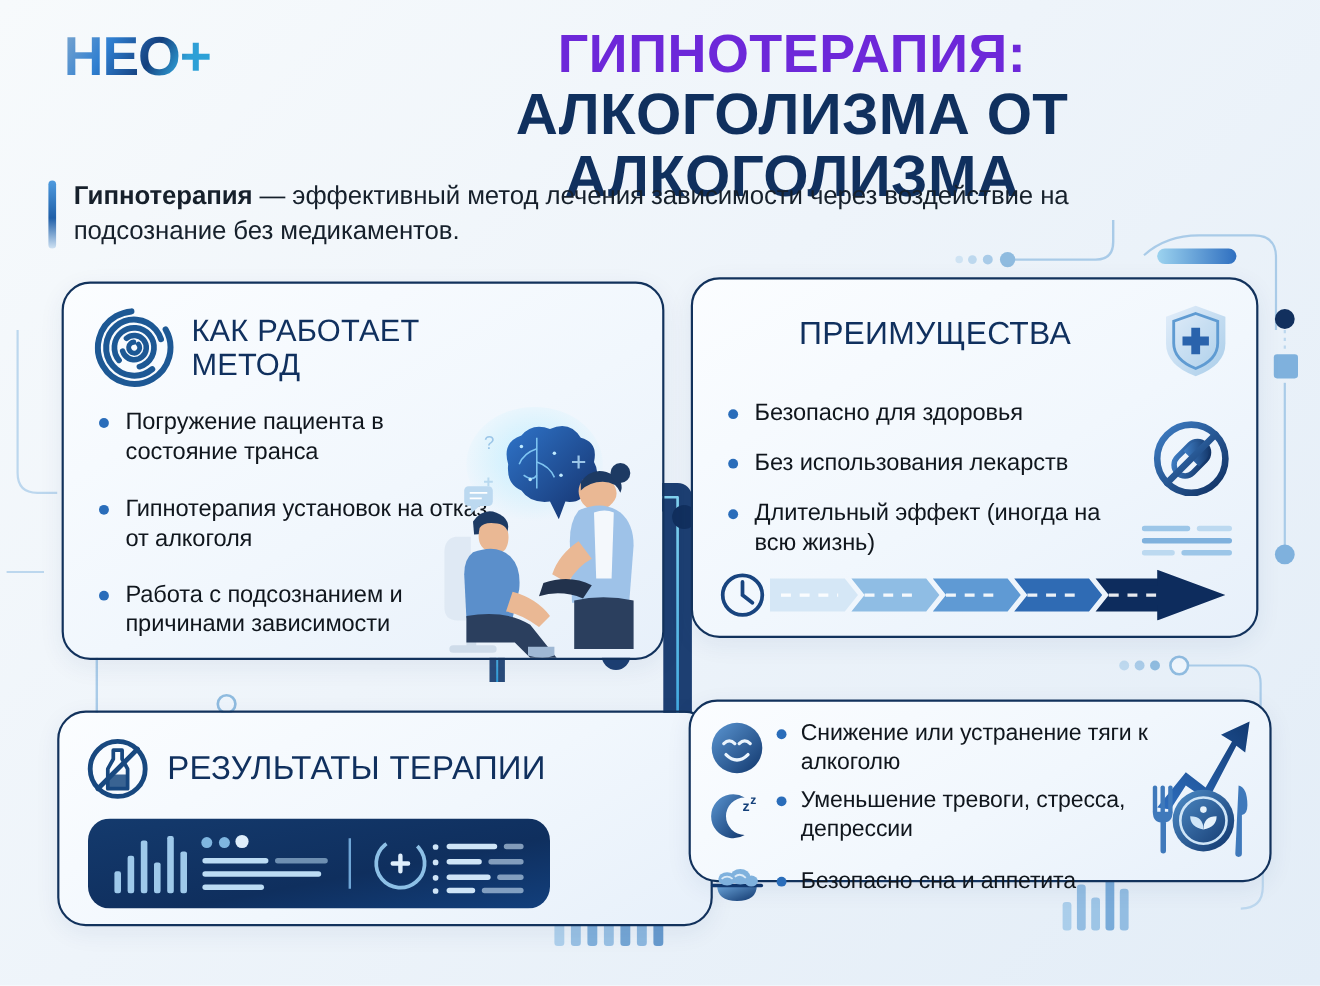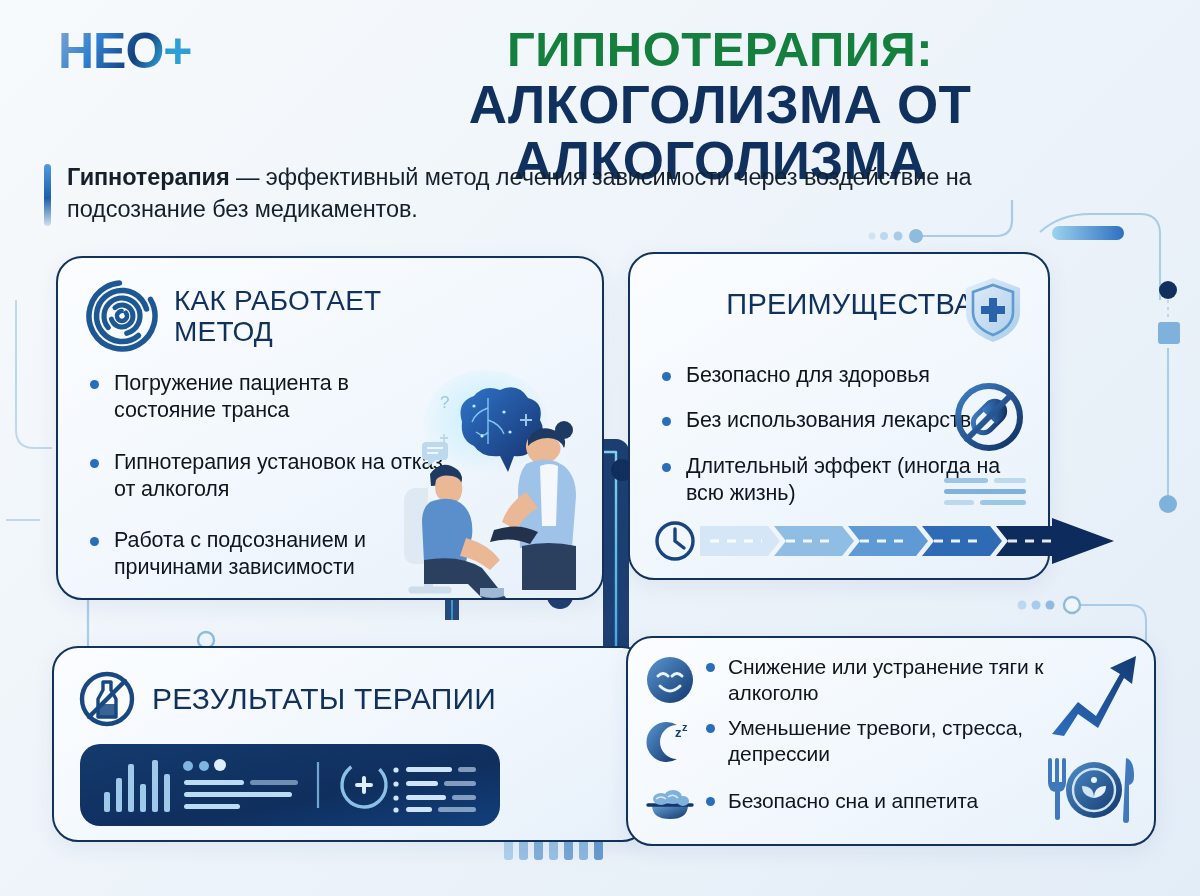--- a/index.html
+++ b/index.html
@@ -31,7 +31,7 @@
   .title-block { position: absolute; left: 270px; top: 24px; width: 900px; text-align: center; }
   .title-line1 {
     font-size: 49px; font-weight: 700; letter-spacing: 0.5px;
-    color: #15803d; line-height: 1.05;
+    color: #6d28d9; line-height: 1.05;
   }
   .title-line2 {
     font-size: 53px; font-weight: 700; letter-spacing: 0.3px;

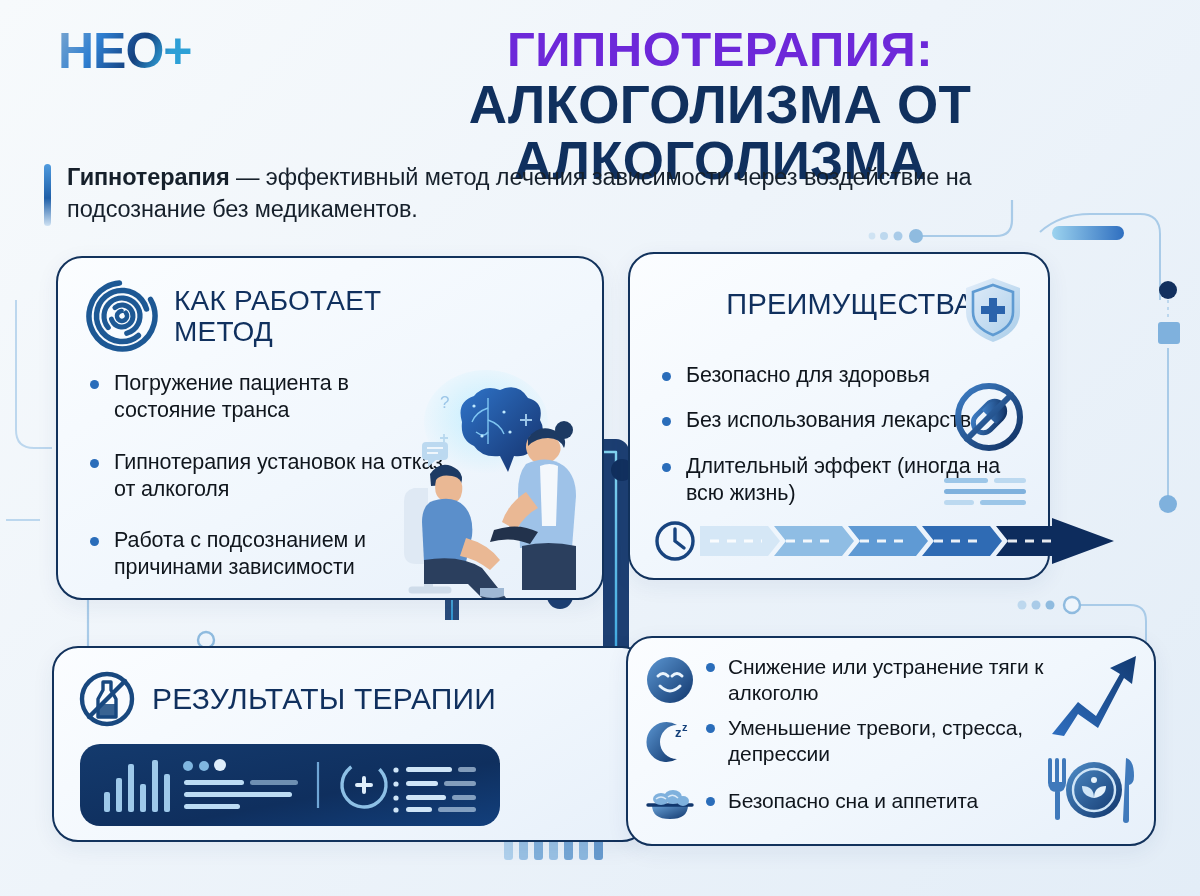--- a/index.html
+++ b/index.html
@@ -64,7 +64,7 @@
   
   #card-method { left: 56px; top: 256px; width: 548px; height: 344px; }
   
-  #card-benefits { left: 628px; top: 252px; width: 422px; height: 328px; }
+  #card-benefits { left: 628px; top: 252px; width: 516px; height: 328px; }
   
   #card-results { left: 52px; top: 646px; width: 596px; height: 196px; }
   

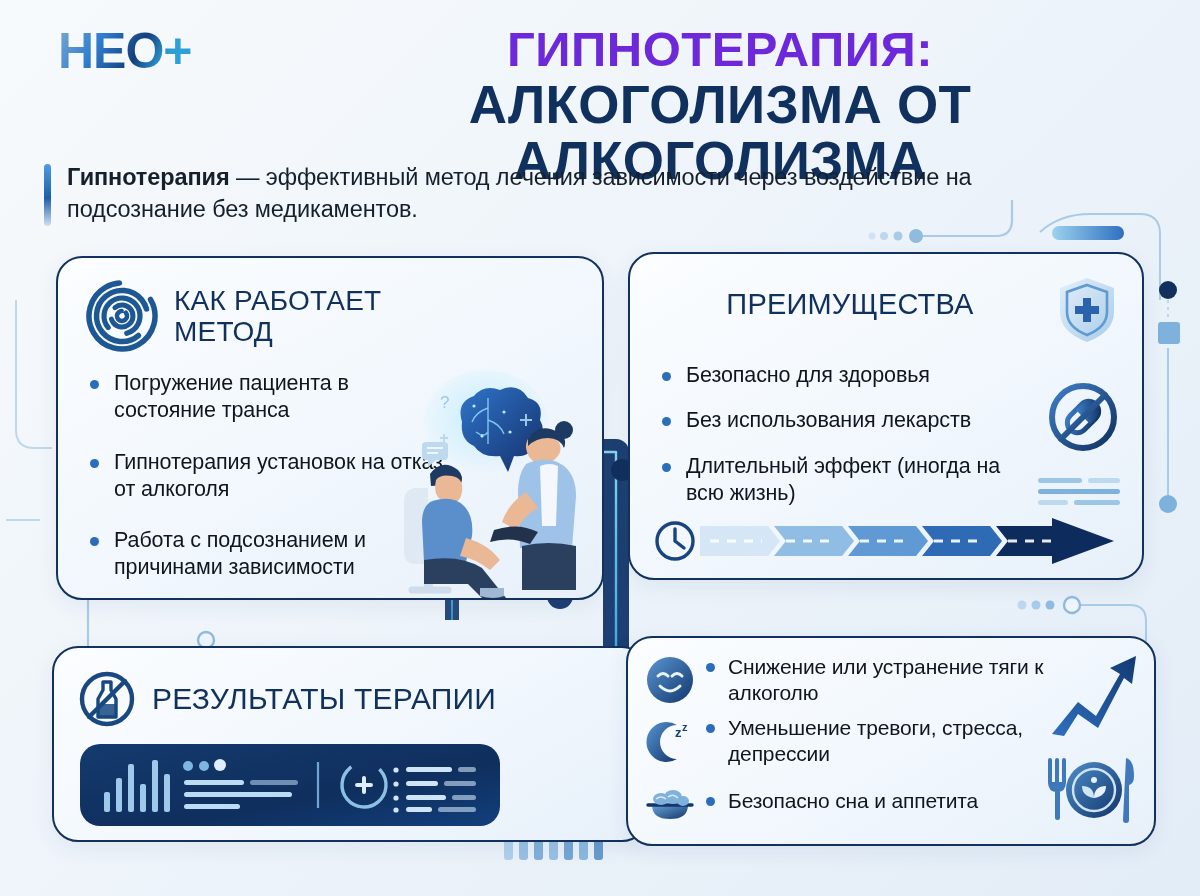--- a/index.html
+++ b/index.html
@@ -68,7 +68,7 @@
   
   #card-results { left: 52px; top: 646px; width: 596px; height: 196px; }
   
-  #card-effects { left: 626px; top: 636px; width: 530px; height: 210px; }
+  #card-effects { left: 626px; top: 636px; width: 530px; height: 166px; }
 
   .card-head { display: flex; align-items: center; gap: 16px; }
   .card-title {

